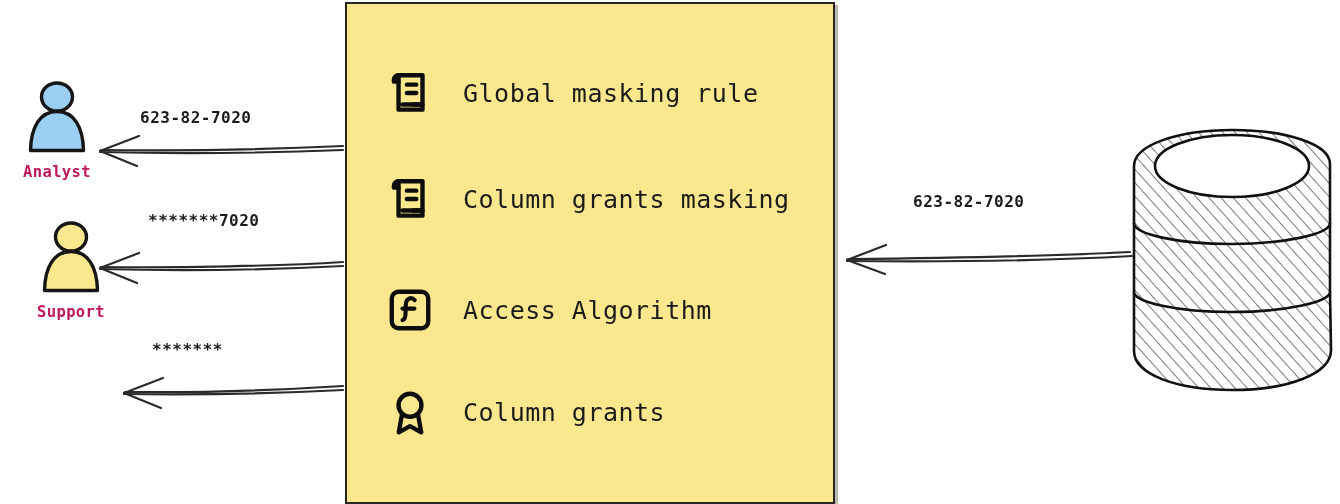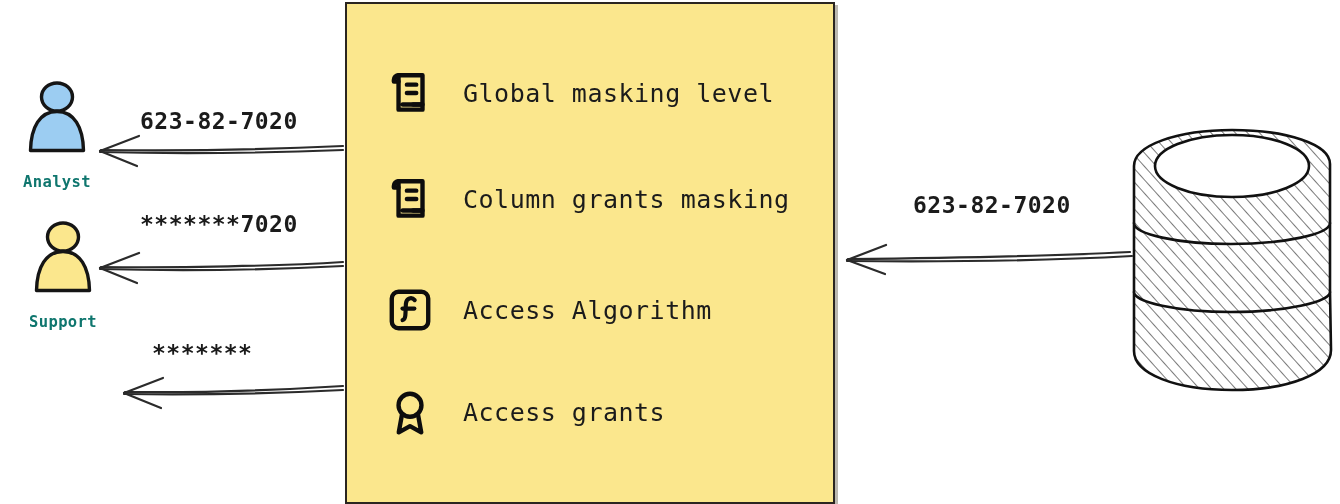--- a/index.html
+++ b/index.html
@@ -143,7 +143,7 @@
           </g>
         </svg>
       </span>
-      <span class="row-label">Global masking level</span>
+      <span class="row-label">Global masking rule</span>
     </div>
 
     <div class="policy-row" id="policy-row-1">

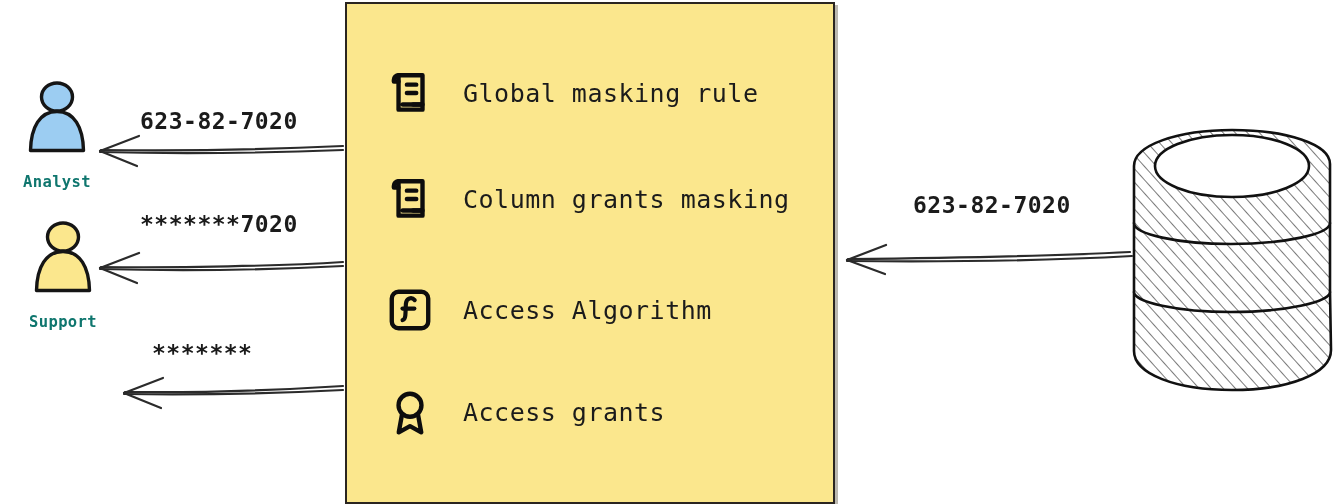--- a/index.html
+++ b/index.html
@@ -55,7 +55,7 @@
   .flow-label {
     position: absolute;
     font-family: "DejaVu Sans Mono", "Liberation Mono", monospace;
-    font-size: 23px;
+    font-size: 16px;
     font-weight: 700;
     letter-spacing: 0.5px;
     color: #1b1b1b;

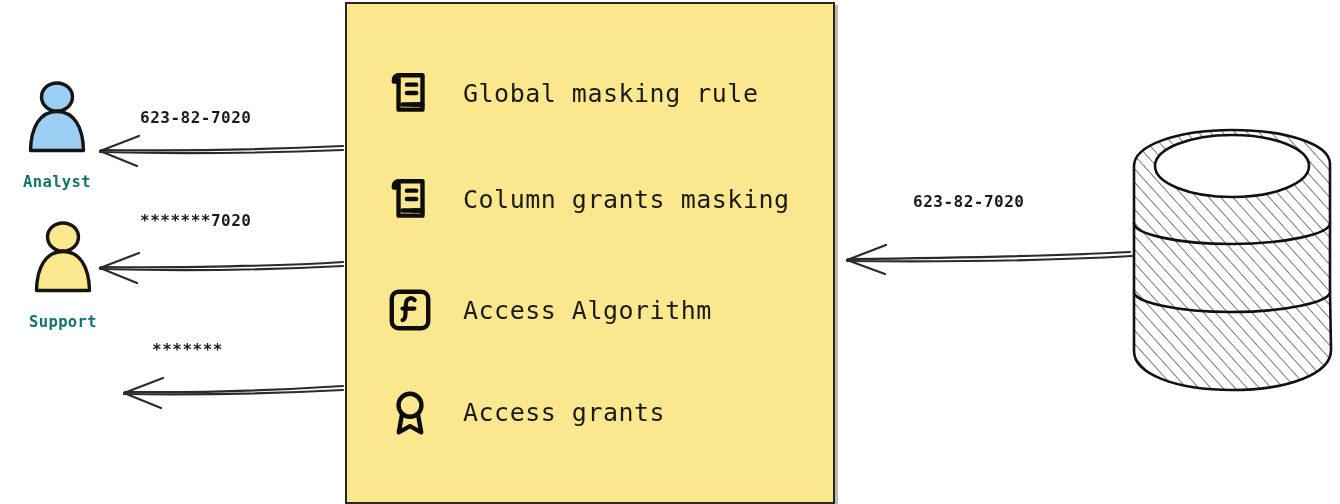--- a/index.html
+++ b/index.html
@@ -42,8 +42,8 @@
     font-size: 15.5px;
     font-weight: 700;
     letter-spacing: 0.4px;
-    color: #0f766e;
-    margin-top: 13px;
+    color: #be185d;
+    margin-top: 3px;
     white-space: nowrap;
   }
 

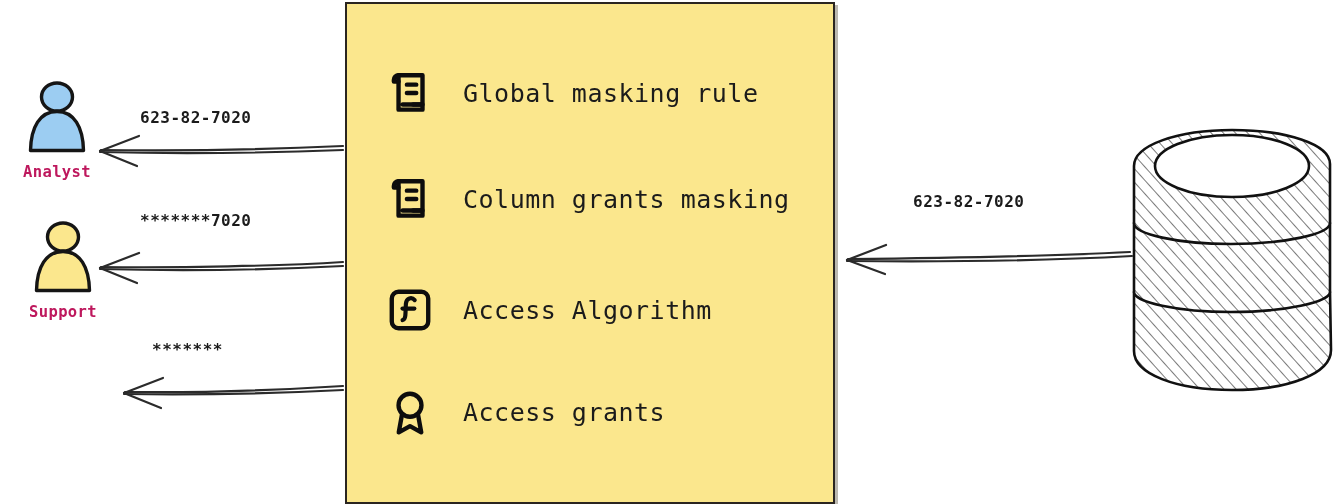--- a/index.html
+++ b/index.html
@@ -62,7 +62,7 @@
     white-space: nowrap;
   }
   #label-analyst   { left: 140px; top: 108px; }
-  #label-support   { left: 140px; top: 211px; }
+  #label-support   { left: 148px; top: 211px; }
   #label-developer { left: 152px; top: 340px; }
   #label-db        { left: 913px; top: 192px; }
 

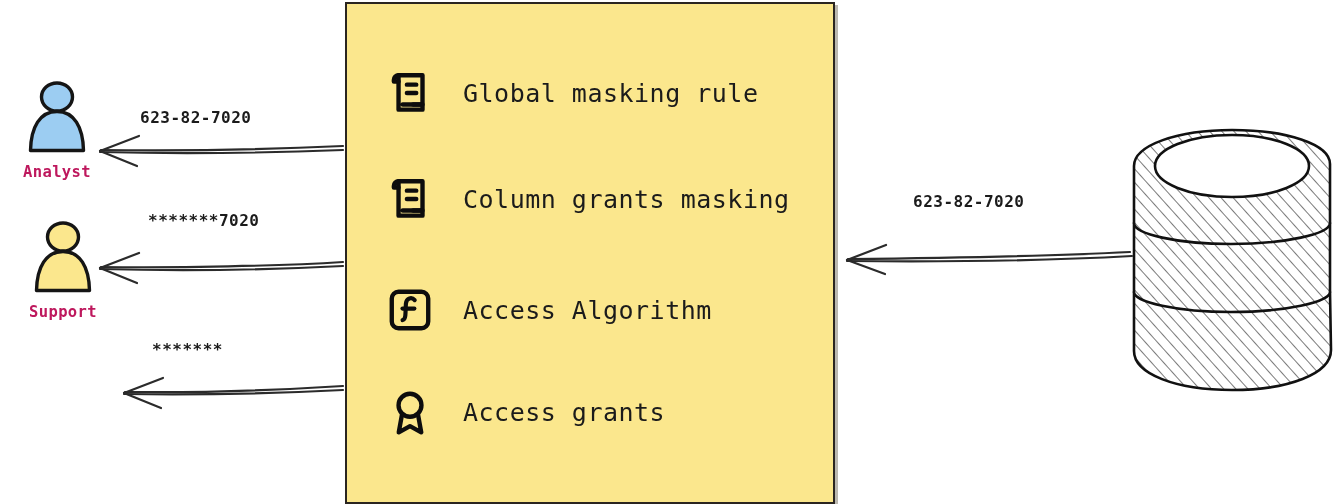--- a/index.html
+++ b/index.html
@@ -48,7 +48,7 @@
   }
 
   #actor-analyst   { left: 2px;  top: 78px; }
-  #actor-support   { left: 8px;  top: 218px; }
+  #actor-support   { left: 16px;  top: 218px; }
   #actor-developer { left: 2px;  top: 343px; }
 
   

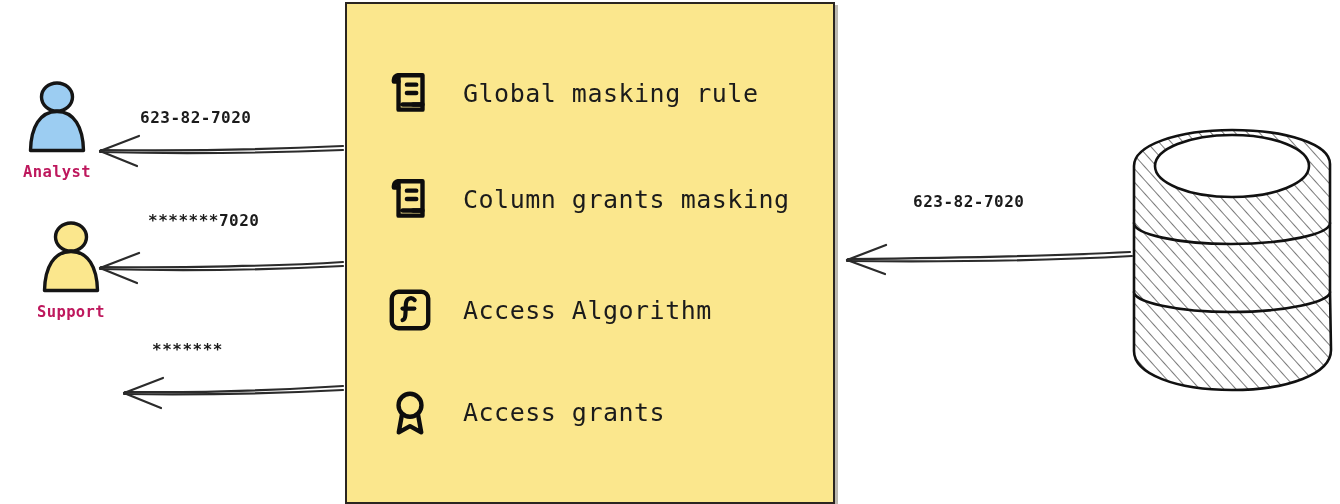--- a/index.html
+++ b/index.html
@@ -180,7 +180,7 @@
           <path d="M16.3 26.5 L13.2 43.5 L24 37.6 L34.8 43.5 L31.7 26.5" fill="none" stroke="#0d0d0d" stroke-width="4.2" stroke-linejoin="round" stroke-linecap="round"></path>
         </svg>
       </span>
-      <span class="row-label">Access grants</span>
+      <span class="row-label">Column grants</span>
     </div>
   </div>
 

